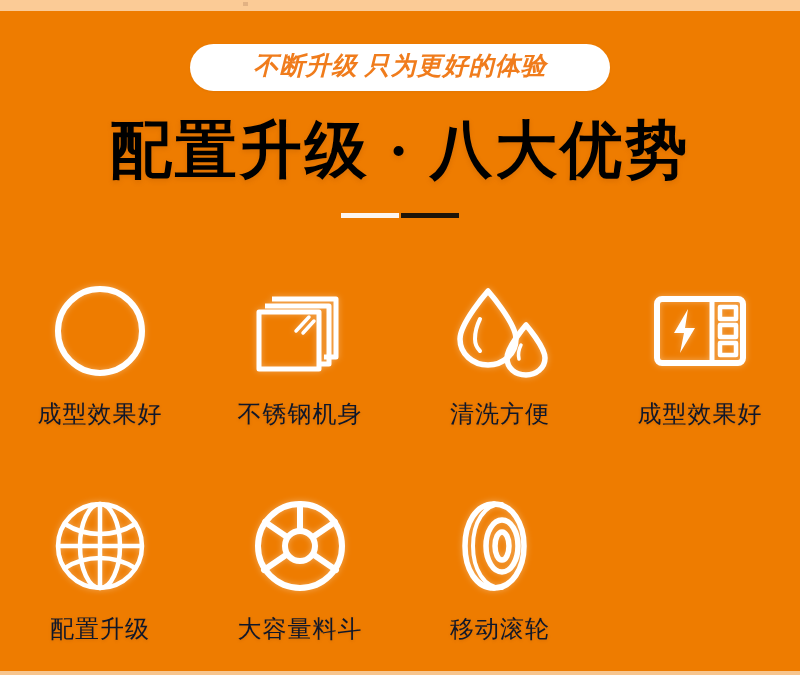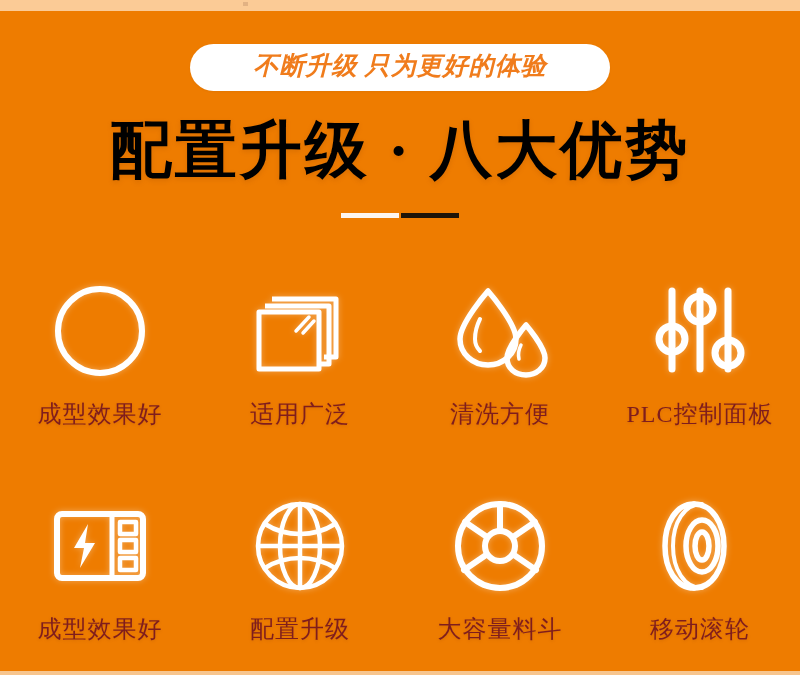--- a/index.html
+++ b/index.html
@@ -121,7 +121,7 @@
   .icon-box svg{ display:block; overflow:visible; }
   .cell-label{
     margin-top:12px;
-    color:#7f1d1d;
+    color:#0f172a;
     font-family:"Liberation Serif","DejaVu Serif",serif;
     font-size:24px;
     letter-spacing:1px;

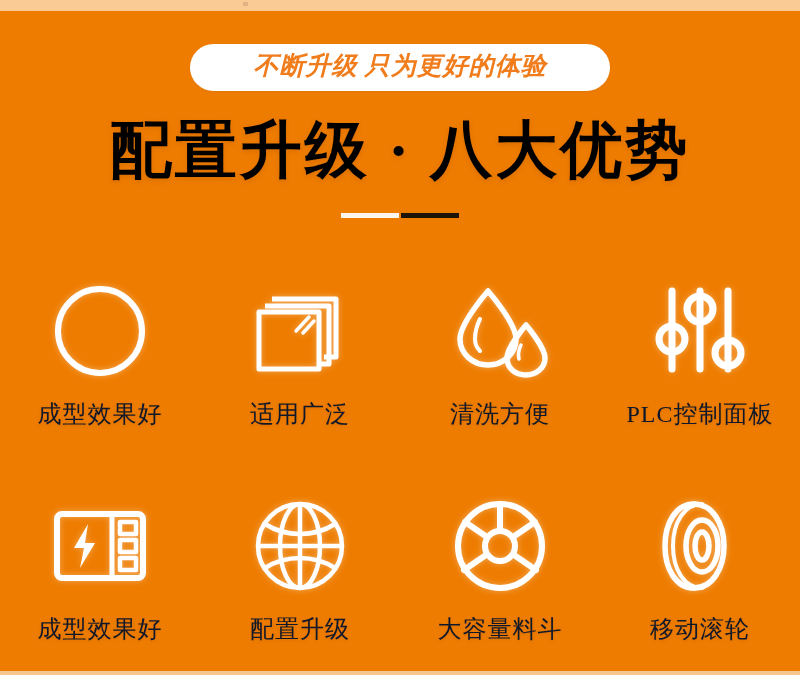--- a/index.html
+++ b/index.html
@@ -174,7 +174,7 @@
           <path d="M53 52 L64 40" stroke-width="3.5" stroke-linecap="round"></path>
         </svg>
       </div>
-      <div class="cell-label">适用广泛</div>
+      <div class="cell-label">不锈钢机身</div>
     </div>
 
     <div class="cell">

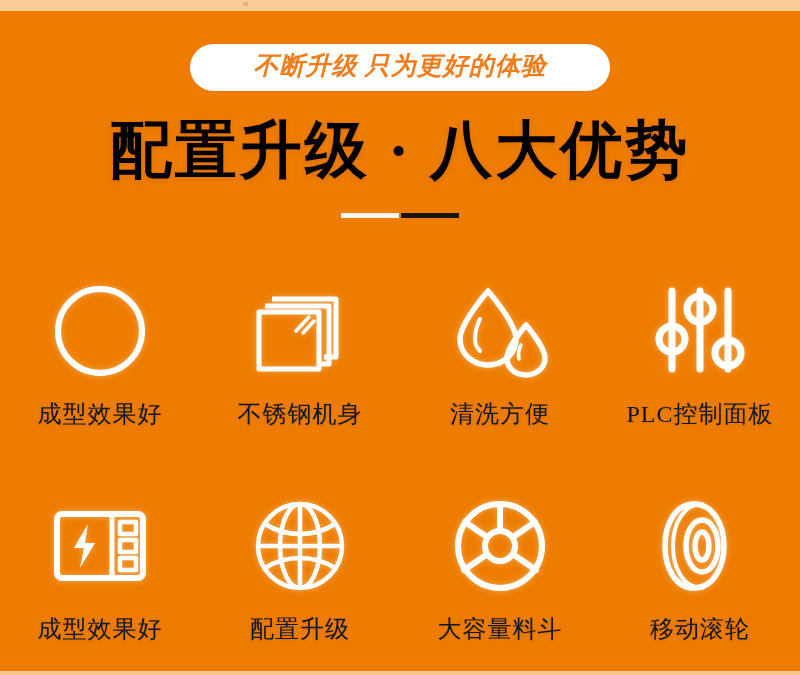--- a/index.html
+++ b/index.html
@@ -189,19 +189,6 @@
       <div class="cell-label">清洗方便</div>
     </div>
 
-    <div class="cell">
-      <div class="icon-box">
-        <svg width="100" height="100" viewBox="0 0 100 100" fill="none" stroke="#ffffff" stroke-width="7" stroke-linecap="round">
-          <path d="M22 10 V88"></path>
-          <circle cx="22" cy="58" r="13"></circle>
-          <path d="M50 10 V88"></path>
-          <circle cx="50" cy="28" r="13"></circle>
-          <path d="M78 10 V88"></path>
-          <circle cx="78" cy="72" r="13"></circle>
-        </svg>
-      </div>
-      <div class="cell-label">PLC控制面板</div>
-    </div>
 
     <div class="cell">
       <div class="icon-box">

